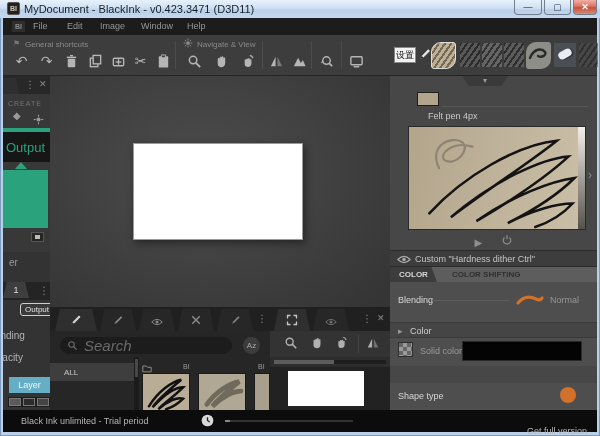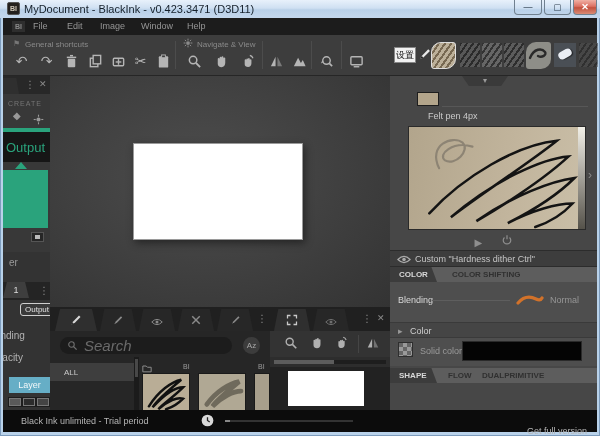--- a/index.html
+++ b/index.html
@@ -499,11 +499,6 @@
       <div class="abs black-swatch"></div>
     </div>
 
-    <div class="abs rp-tabbar" style="top:292px;">
-      <div class="rp-tab" style="left:0;width:47px;">SHAPE</div>
-      <span class="rp-tab-inactive" style="left:58px;">FLOW</span>
-      <span class="rp-tab-inactive" style="left:92px;">DUALPRIMITIVE</span>
-    </div>
 
   </div>
 

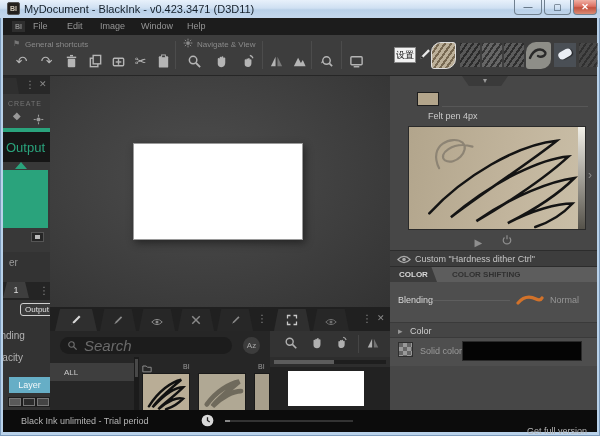--- a/index.html
+++ b/index.html
@@ -500,6 +500,10 @@
     </div>
 
 
+    <div class="abs rp-row" style="top:307px;height:27px;">
+      <span style="position:absolute;left:8px;top:8px;">Shape type</span>
+      <div class="abs orange-dot"></div>
+    </div>
   </div>
 
   <div class="abs statusbar">

